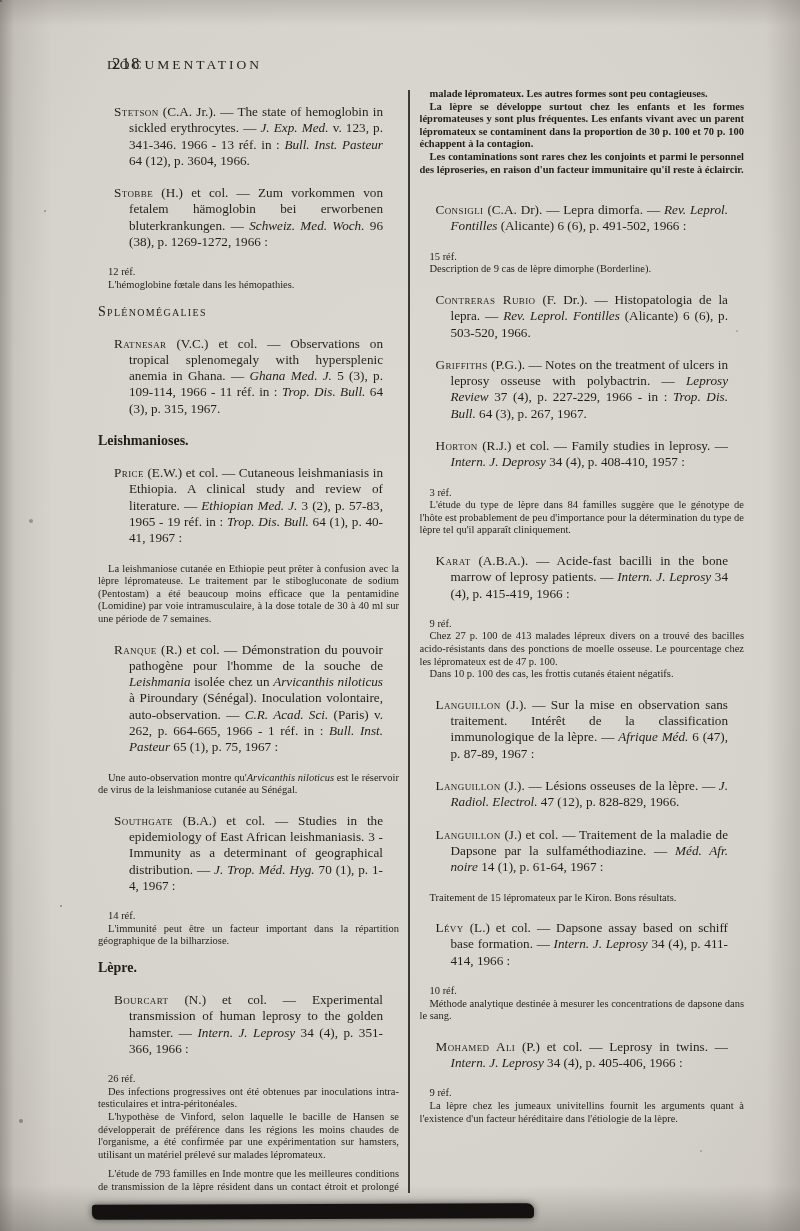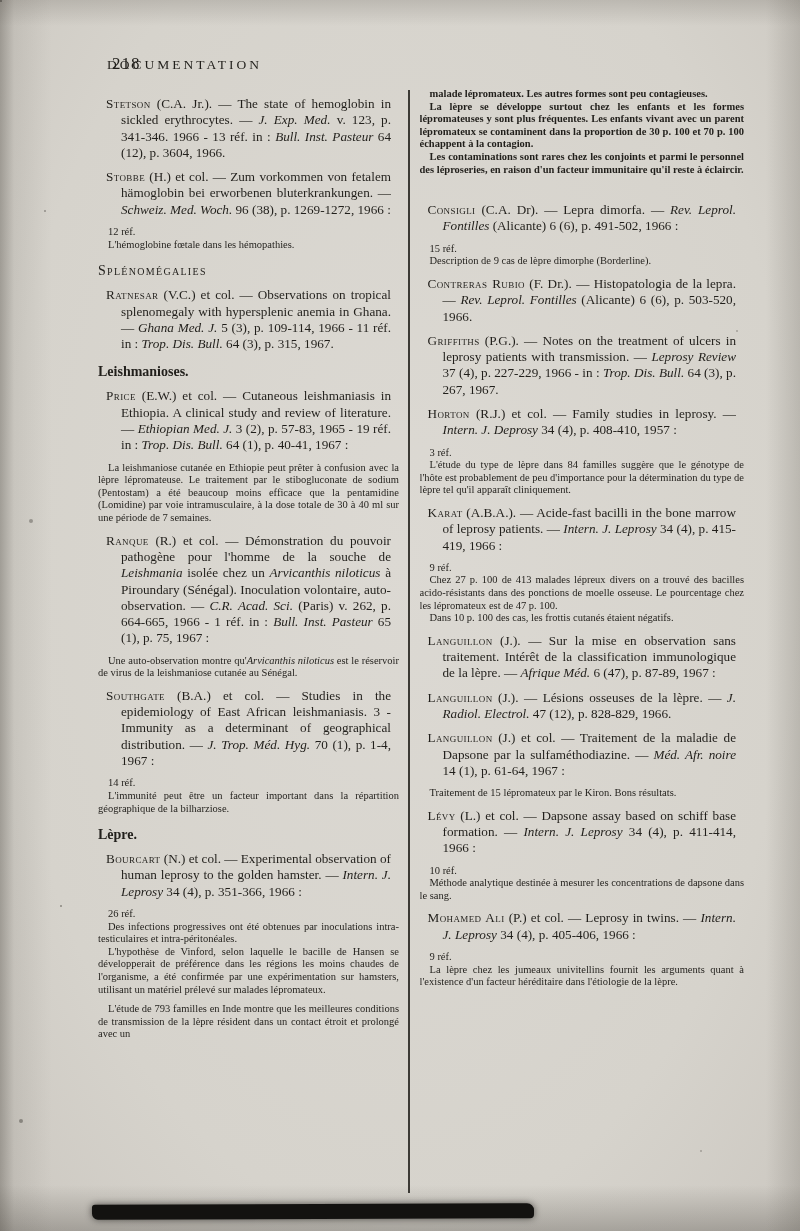--- a/index.html
+++ b/index.html
@@ -32,7 +32,7 @@
   .col-right { flex: 1; }
   .entry { margin: 0 0 7px; }
   .entry-body {
-    margin: 8px; font-size: 13.2px; line-height: 16.3px;
+    margin: 16px; font-size: 13.2px; line-height: 16.3px;
     text-align: justify; padding-left: 15px; text-indent: -15px;
   }
   .note {

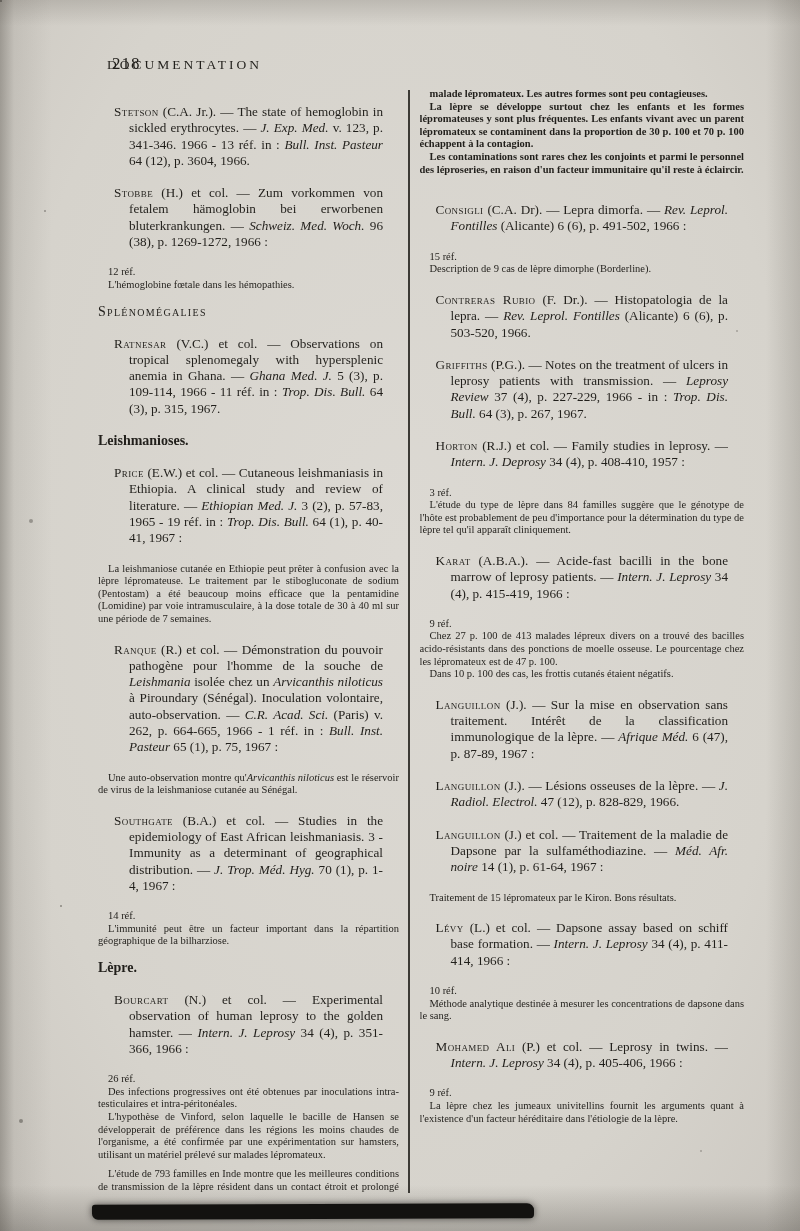--- a/index.html
+++ b/index.html
@@ -122,7 +122,7 @@
           <p class="entry-body"><span class="seg-sc">Contreras Rubio</span><span class="seg-p"> (F. Dr.). — Histopatologia de la lepra. — </span><span class="seg-i">Rev. Leprol. Fontilles</span><span class="seg-p"> (Alicante) 6 (6), p. 503-520, 1966.</span></p>
         </div>
         <div class="entry">
-          <p class="entry-body"><span class="seg-sc">Griffiths</span><span class="seg-p"> (P.G.). — Notes on the treatment of ulcers in leprosy patients with transmission. — </span><span class="seg-i">Leprosy Review</span><span class="seg-p"> 37 (4), p. 227-229, 1966 - in : </span><span class="seg-i">Trop. Dis. Bull.</span><span class="seg-p"> 64 (3), p. 267, 1967.</span></p>
+          <p class="entry-body"><span class="seg-sc">Griffiths</span><span class="seg-p"> (P.G.). — Notes on the treatment of ulcers in leprosy osseuse with polybactrin. — </span><span class="seg-i">Leprosy Review</span><span class="seg-p"> 37 (4), p. 227-229, 1966 - in : </span><span class="seg-i">Trop. Dis. Bull.</span><span class="seg-p"> 64 (3), p. 267, 1967.</span></p>
         </div>
         <div class="entry">
           <p class="entry-body"><span class="seg-sc">Horton</span><span class="seg-p"> (R.J.) et col. — Family studies in leprosy. — </span><span class="seg-i">Intern. J. Deprosy</span><span class="seg-p"> 34 (4), p. 408-410, 1957 :</span></p>

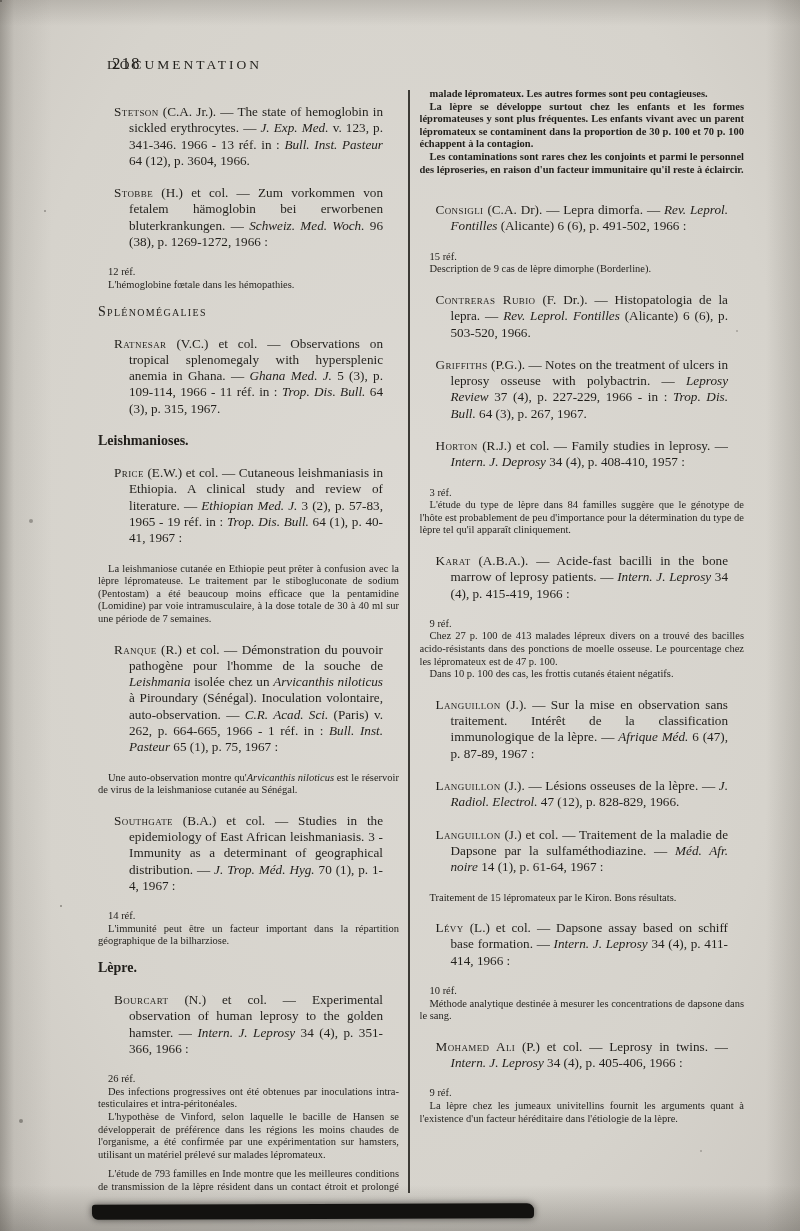--- a/index.html
+++ b/index.html
@@ -97,7 +97,7 @@
         </div>
         <p class="subhead">Lèpre.</p>
         <div class="entry">
-          <p class="entry-body"><span class="seg-sc">Bourcart</span><span class="seg-p"> (N.) et col. — Experimental observation of human leprosy to the golden hamster. — </span><span class="seg-i">Intern. J. Leprosy</span><span class="seg-p"> 34 (4), p. 351-366, 1966 :</span></p>
+          <p class="entry-body"><span class="seg-sc">Bourcart</span><span class="seg-p"> (N.) et col. — Experimental transmission of human leprosy to the golden hamster. — </span><span class="seg-i">Intern. J. Leprosy</span><span class="seg-p"> 34 (4), p. 351-366, 1966 :</span></p>
           <p class="note"><span class="seg-p">26 réf.</span></p>
           <p class="note"><span class="seg-p">Des infections progressives ont été obtenues par inoculations intra-testiculaires et intra-péritonéales.</span></p>
           <p class="note"><span class="seg-p">L'hypothèse de Vinford, selon laquelle le bacille de Hansen se développerait de préférence dans les régions les moins chaudes de l'organisme, a été confirmée par une expérimentation sur hamsters, utilisant un matériel prélevé sur malades lépromateux.</span></p>

